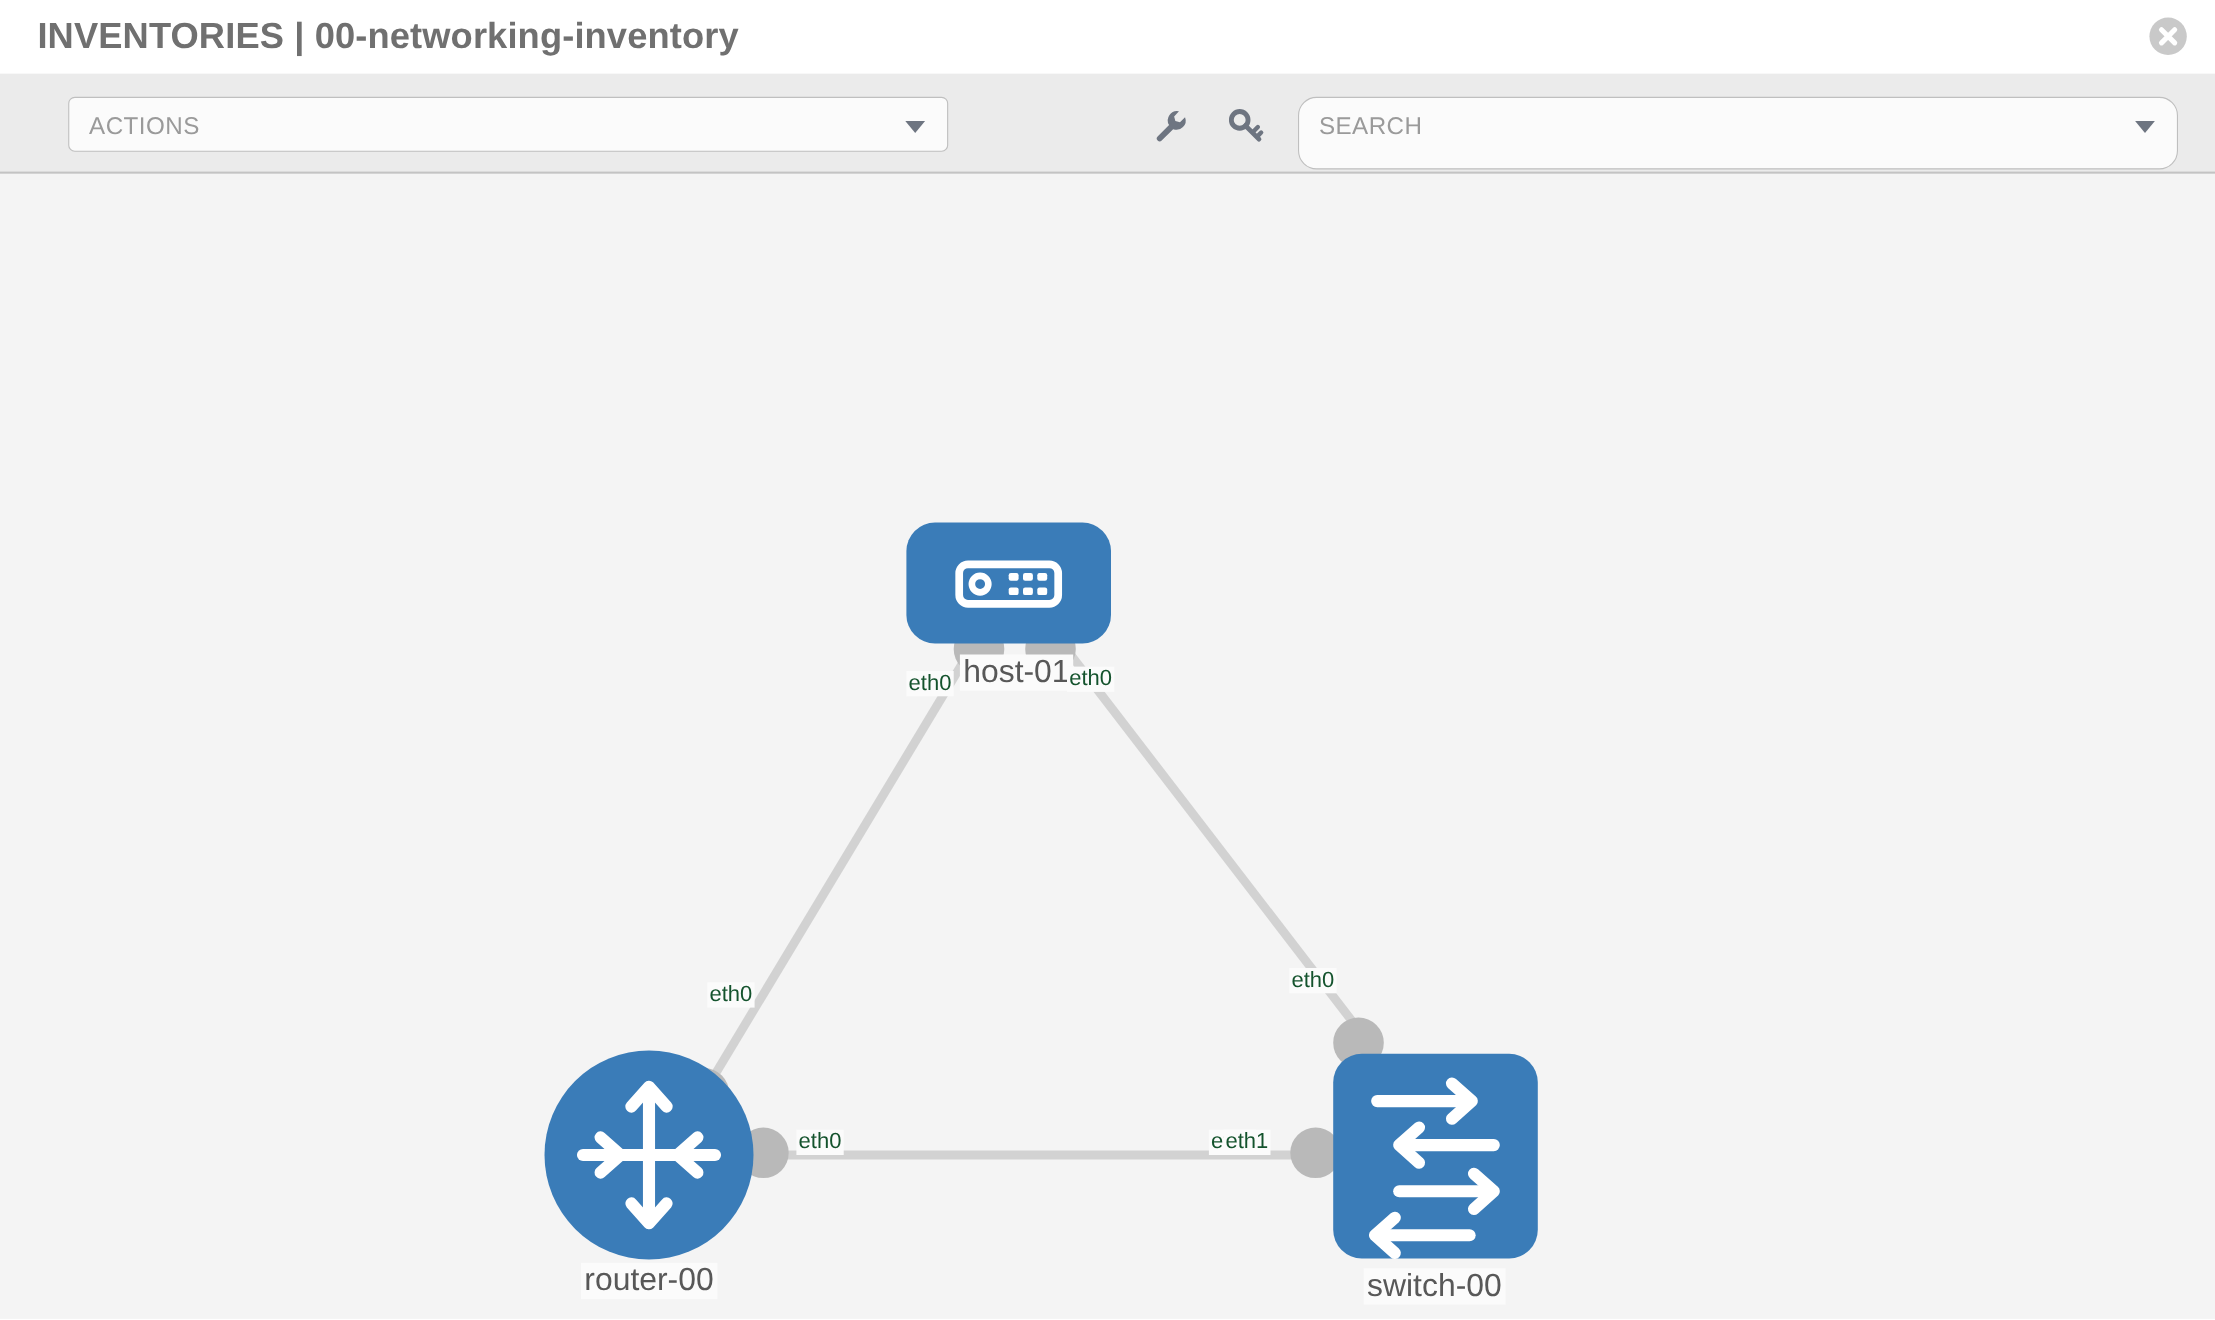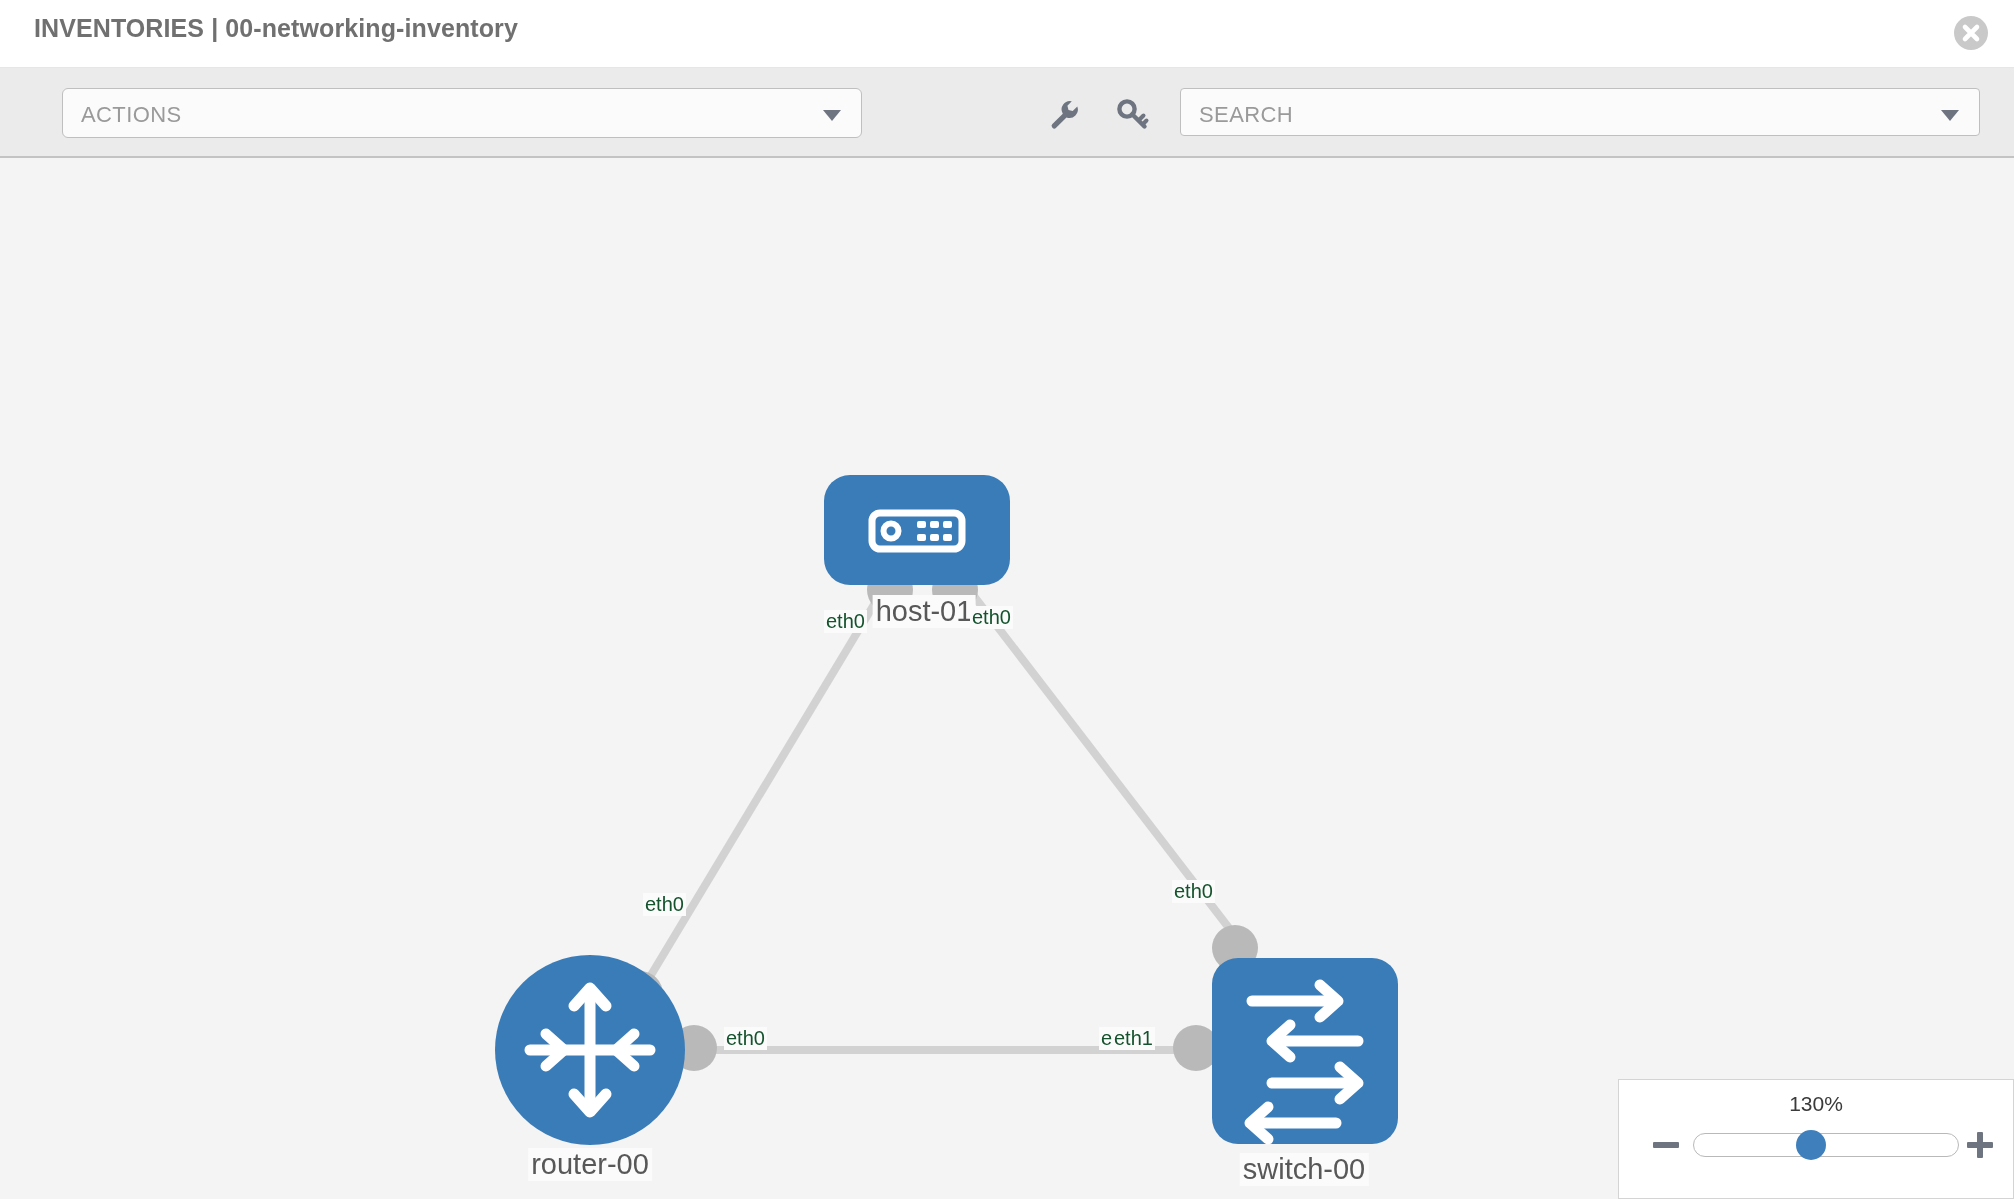--- a/index.html
+++ b/index.html
@@ -21,7 +21,7 @@
   .header-title {
     position: absolute;
     left: 34px; top: 14px;
-    font-size: 25px;
+    font-size: 33px;
     font-weight: bold;
     color: #707070;
     letter-spacing: 0.1px;

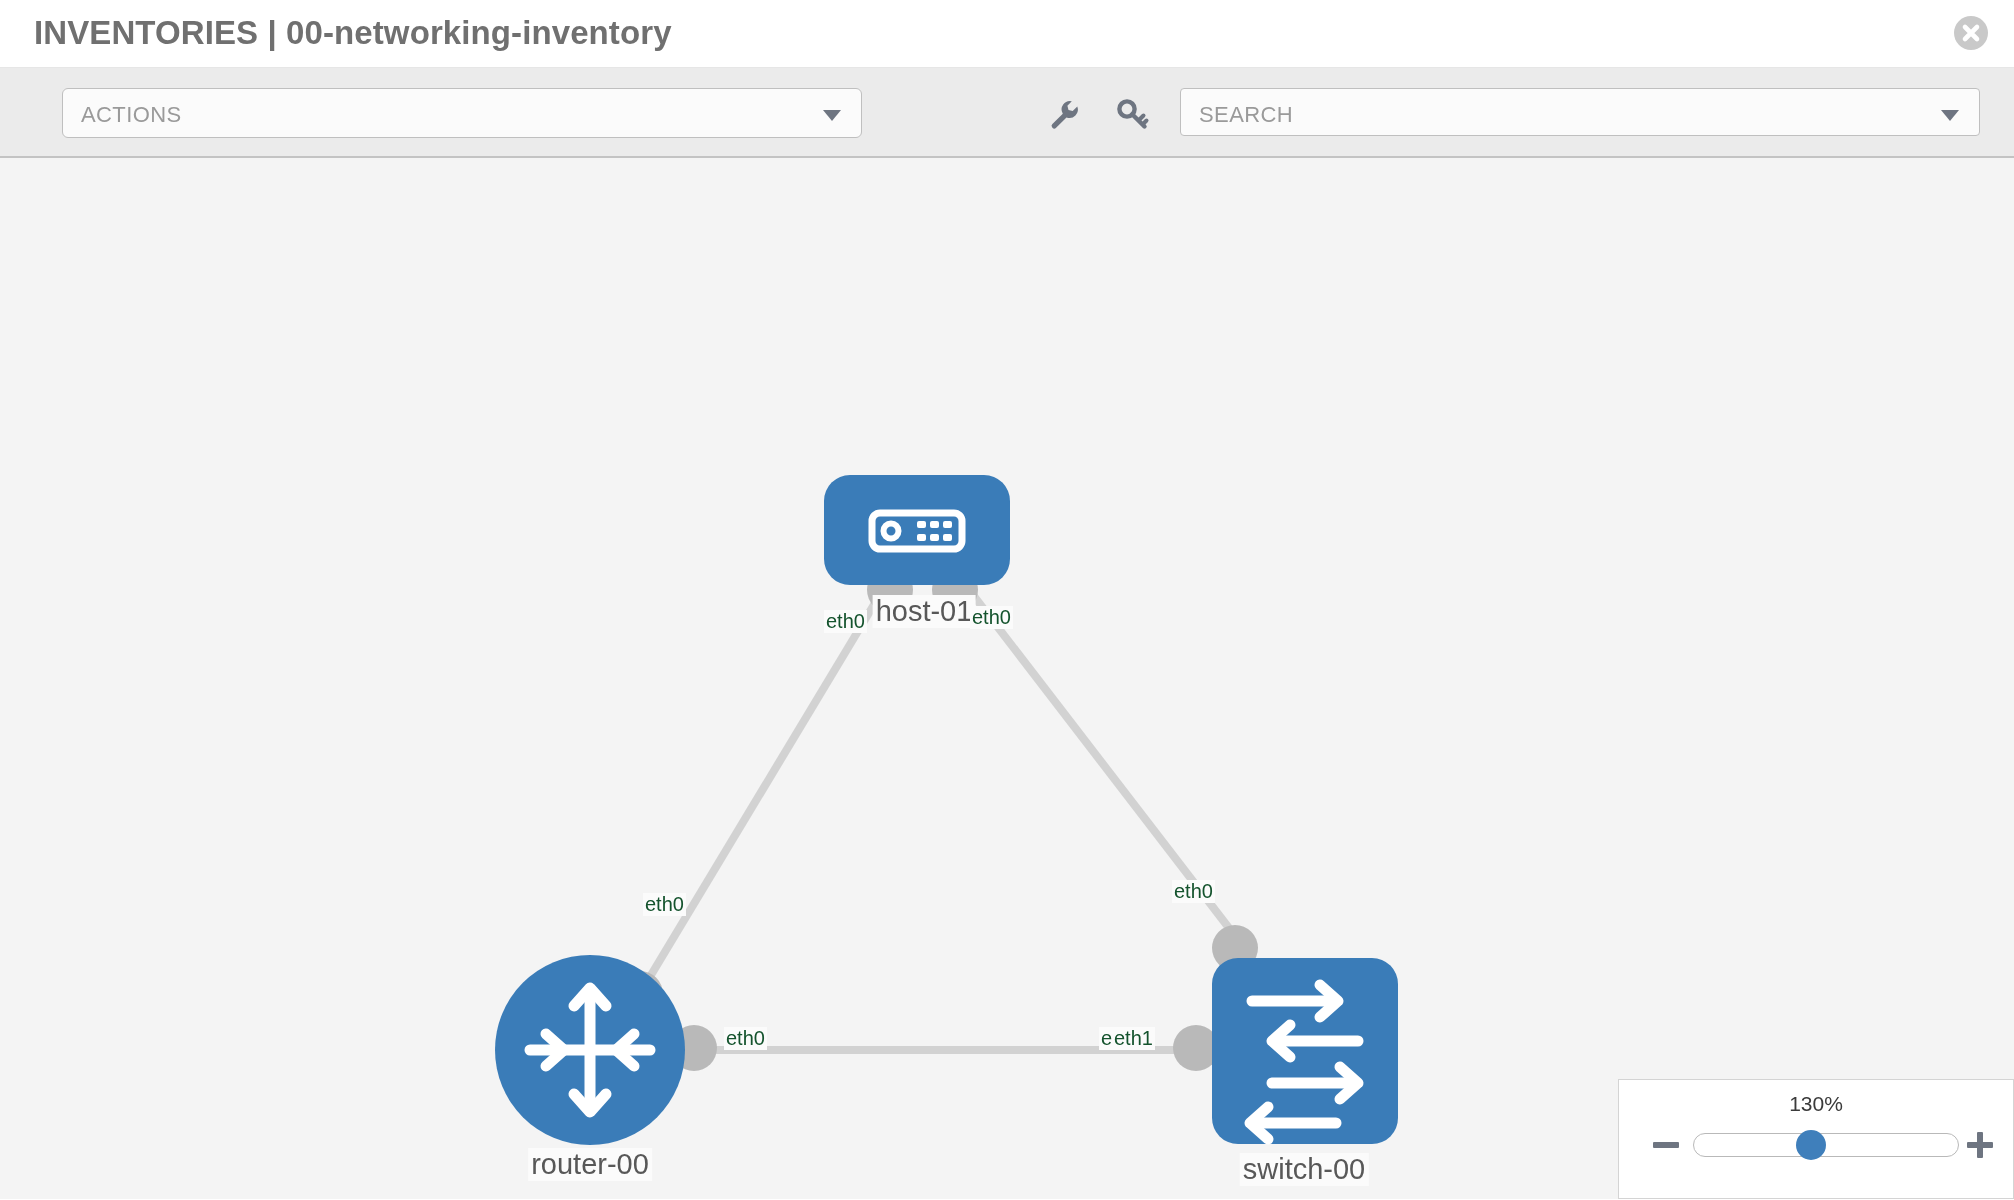--- a/index.html
+++ b/index.html
@@ -81,10 +81,10 @@
   .search-select {
     position: absolute;
     left: 1180px; top: 20px;
-    width: 800px; height: 48px;
+    width: 800px; height: 66px;
     background: #fbfbfb;
     border: 1px solid #bfbfbf;
-    border-radius: 4px;
+    border-radius: 17px;
     cursor: pointer;
   }
   .search-label {

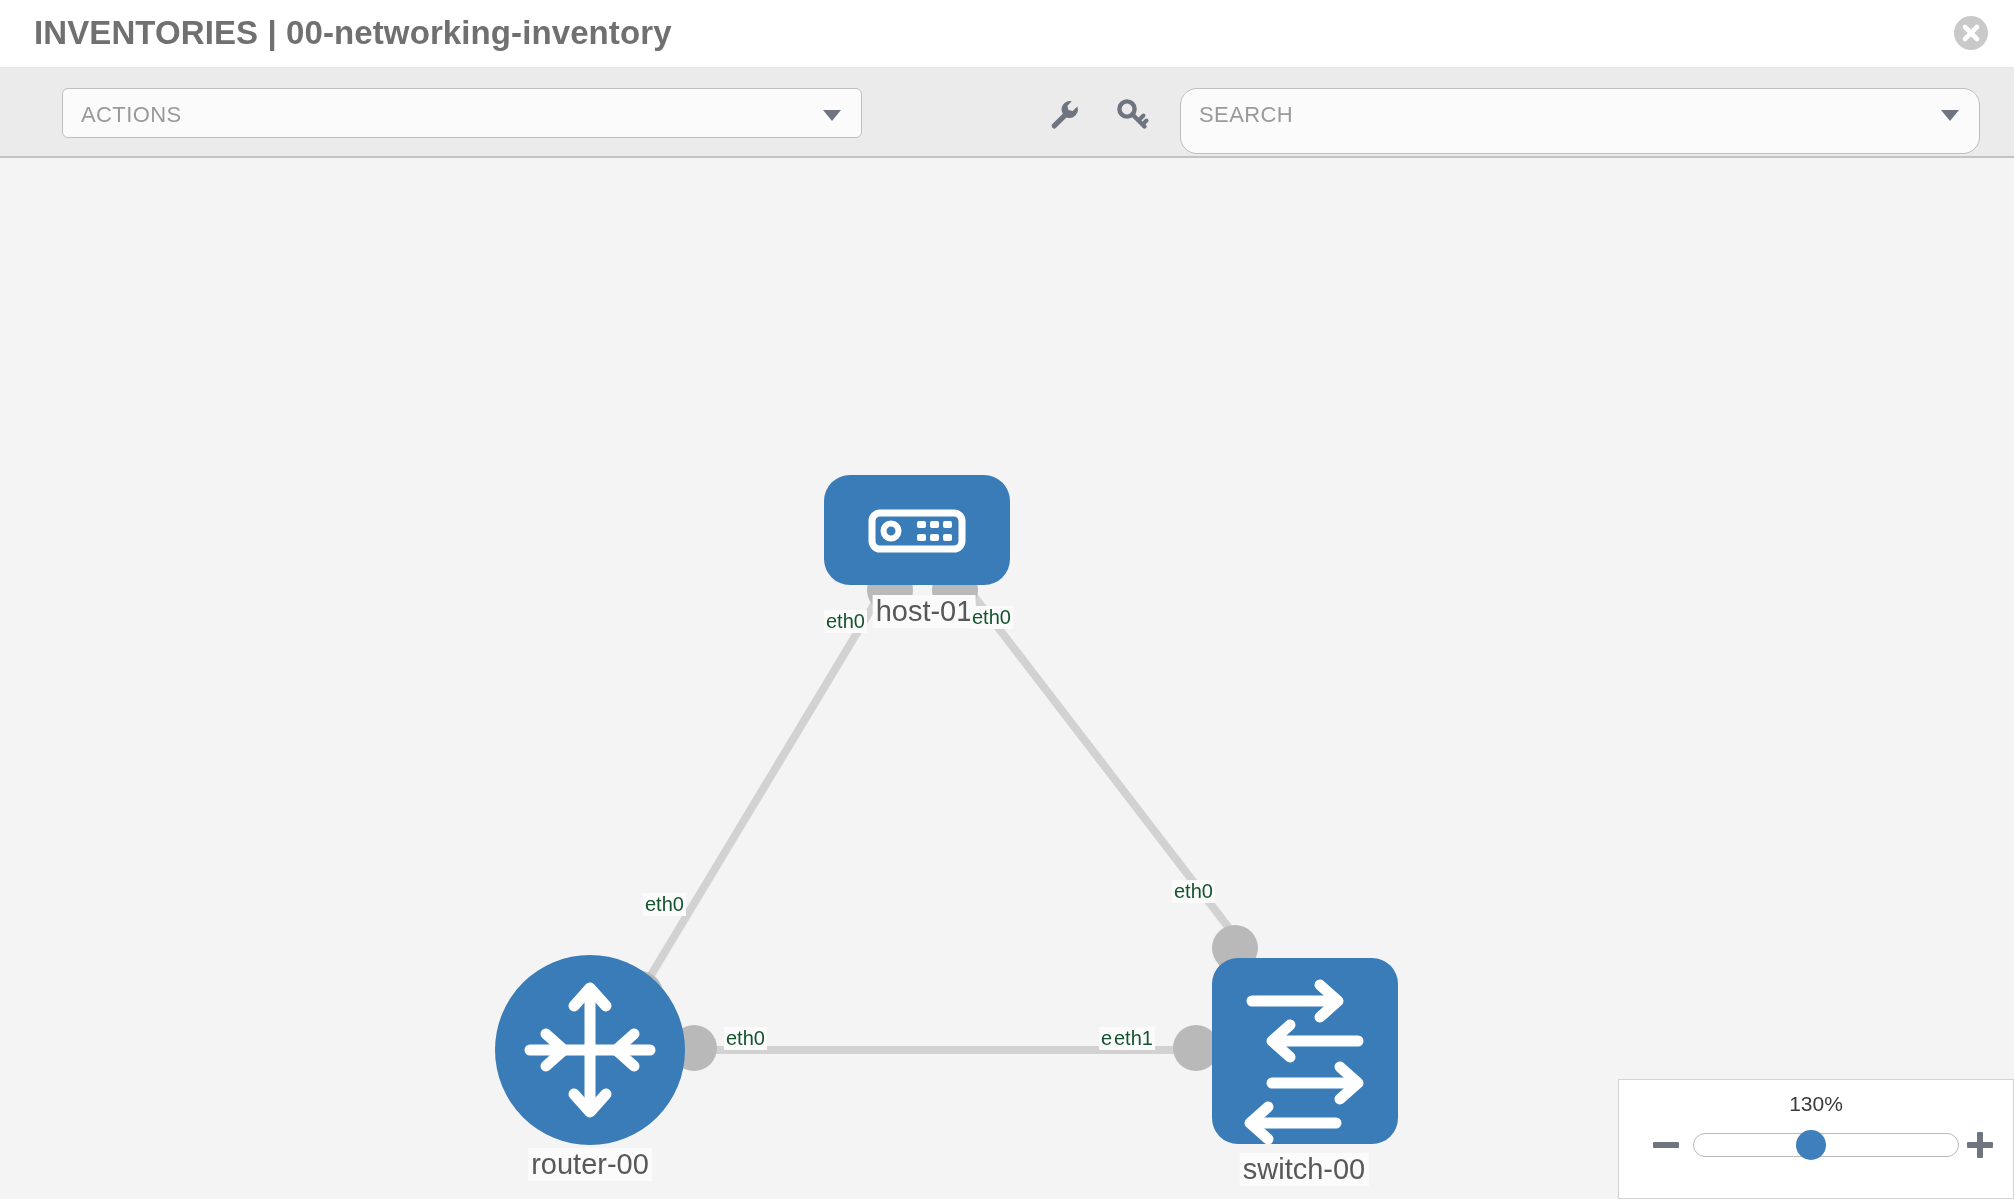--- a/index.html
+++ b/index.html
@@ -290,13 +290,6 @@
   <div class="iface-label" style="left:1099px; top:869px;">eth0</div>
   <div class="iface-label" style="left:1112px; top:869px;">eth1</div>
 
-  <div class="zoom-panel">
-    <div class="zoom-value">130%</div>
-    <div class="zoom-minus"></div>
-    <div class="zoom-track"></div>
-    <div class="zoom-thumb"></div>
-    <div class="zoom-plus"></div>
-  </div>
 
 </div>
 

